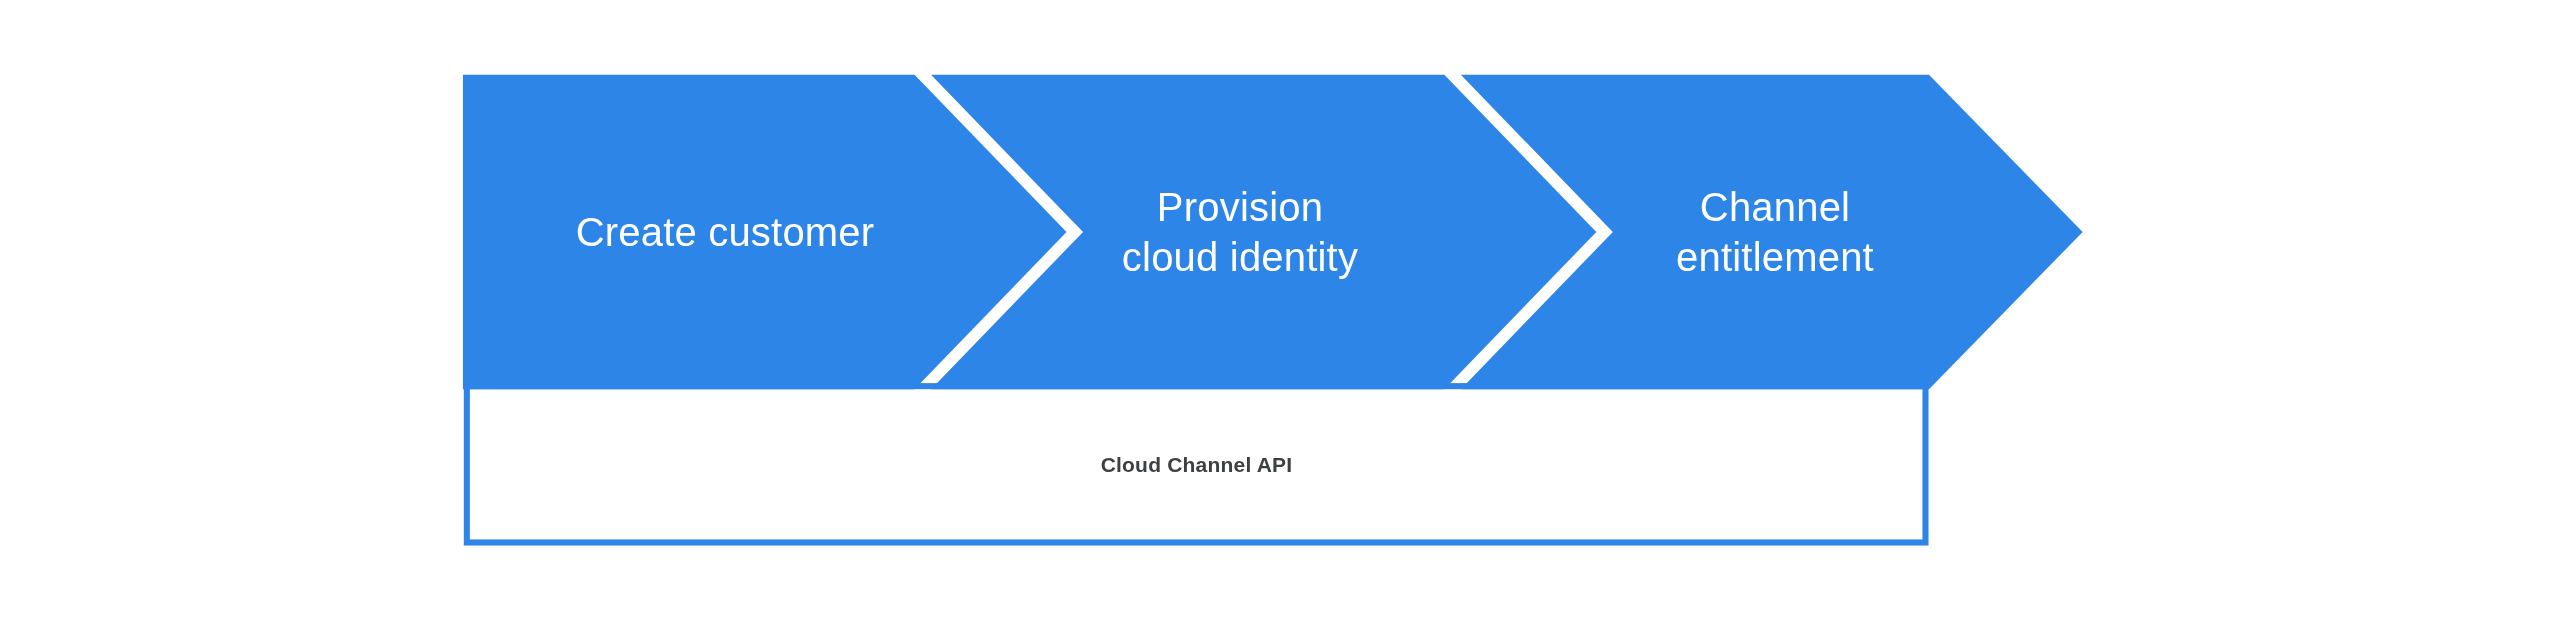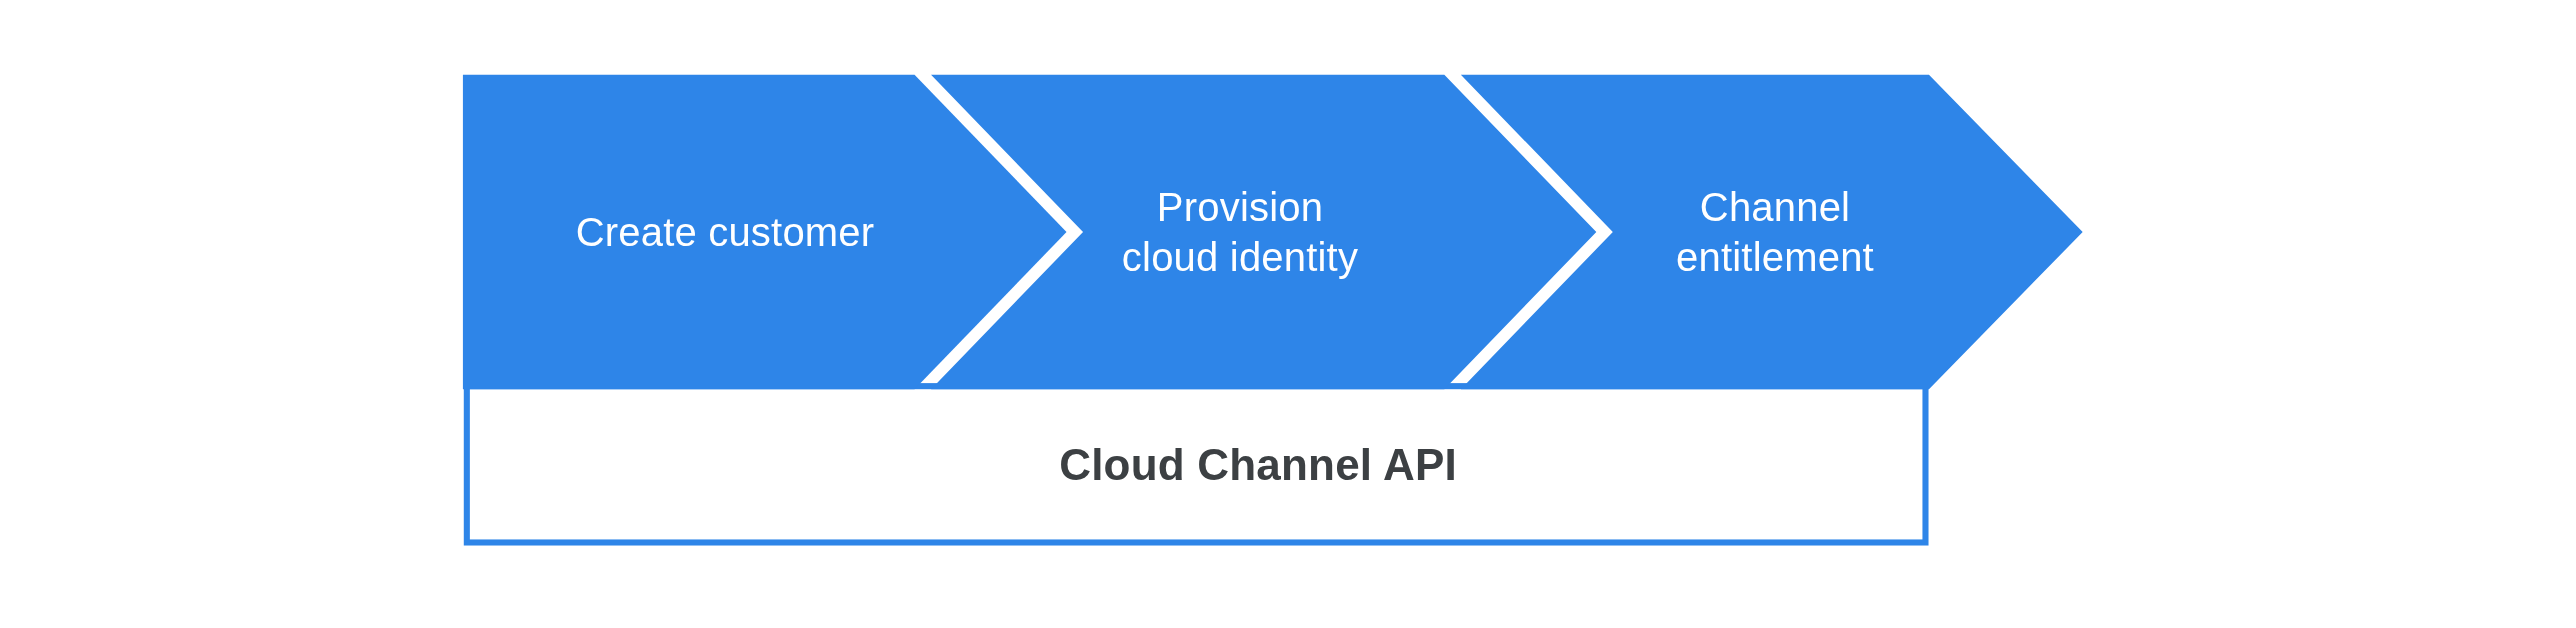--- a/index.html
+++ b/index.html
@@ -46,9 +46,9 @@
   .api-label {
     position: absolute;
     width: 521px;
-    text-align: right;
+    text-align: center;
     color: var(--box-text, #3c4043);
-    font-size: 44px;
+    font-size: 21px;
     line-height: 50px;
     font-weight: bold;
     letter-spacing: 0.2px;

